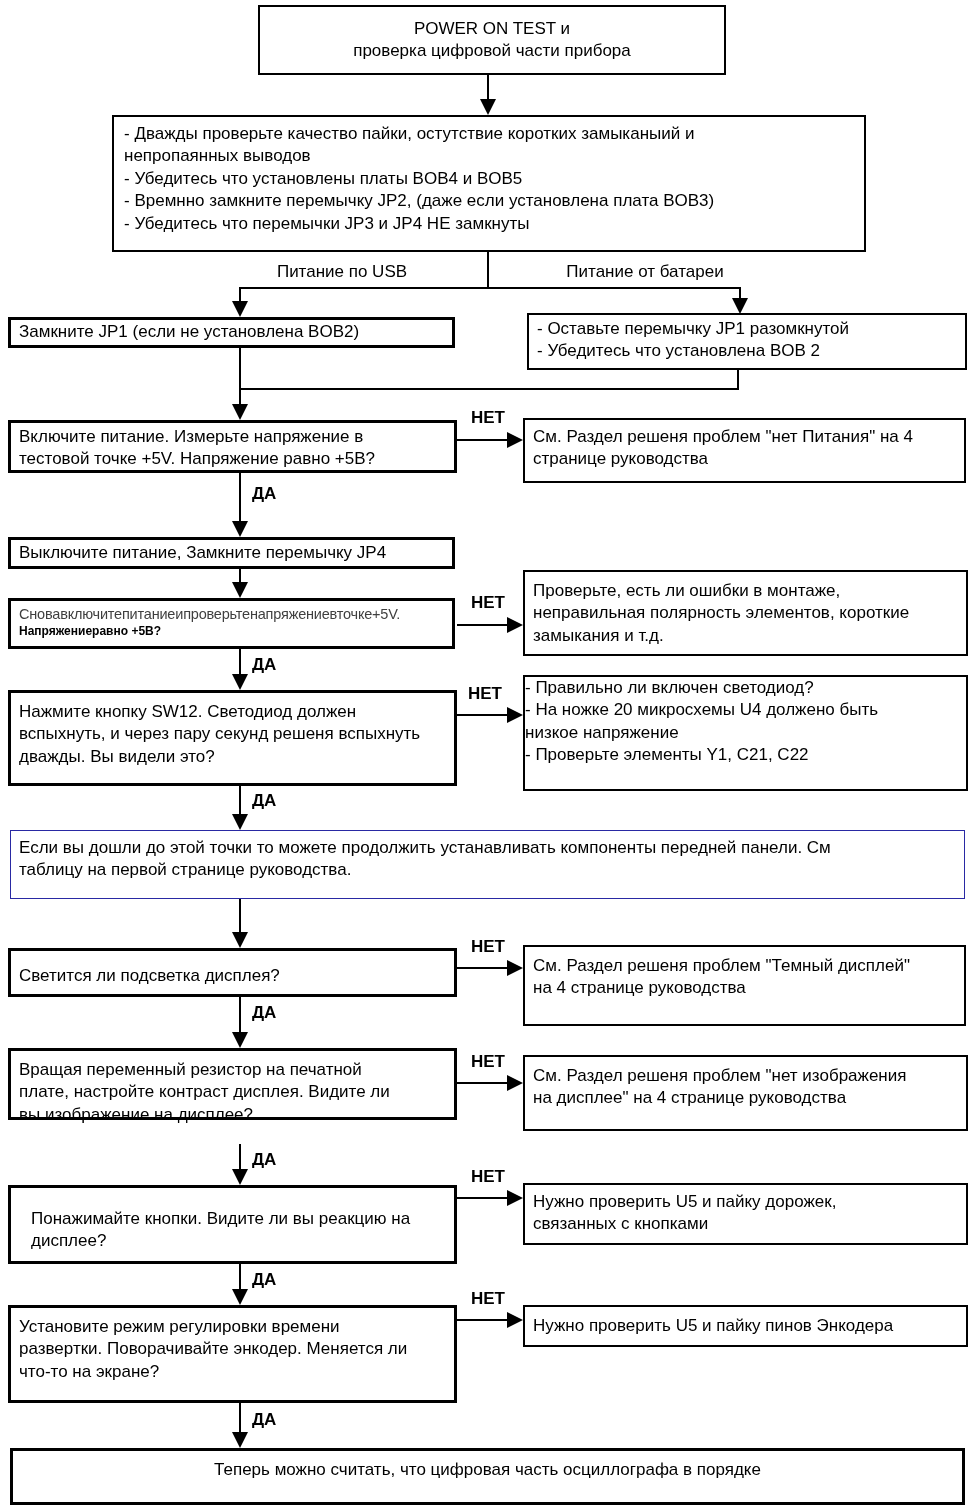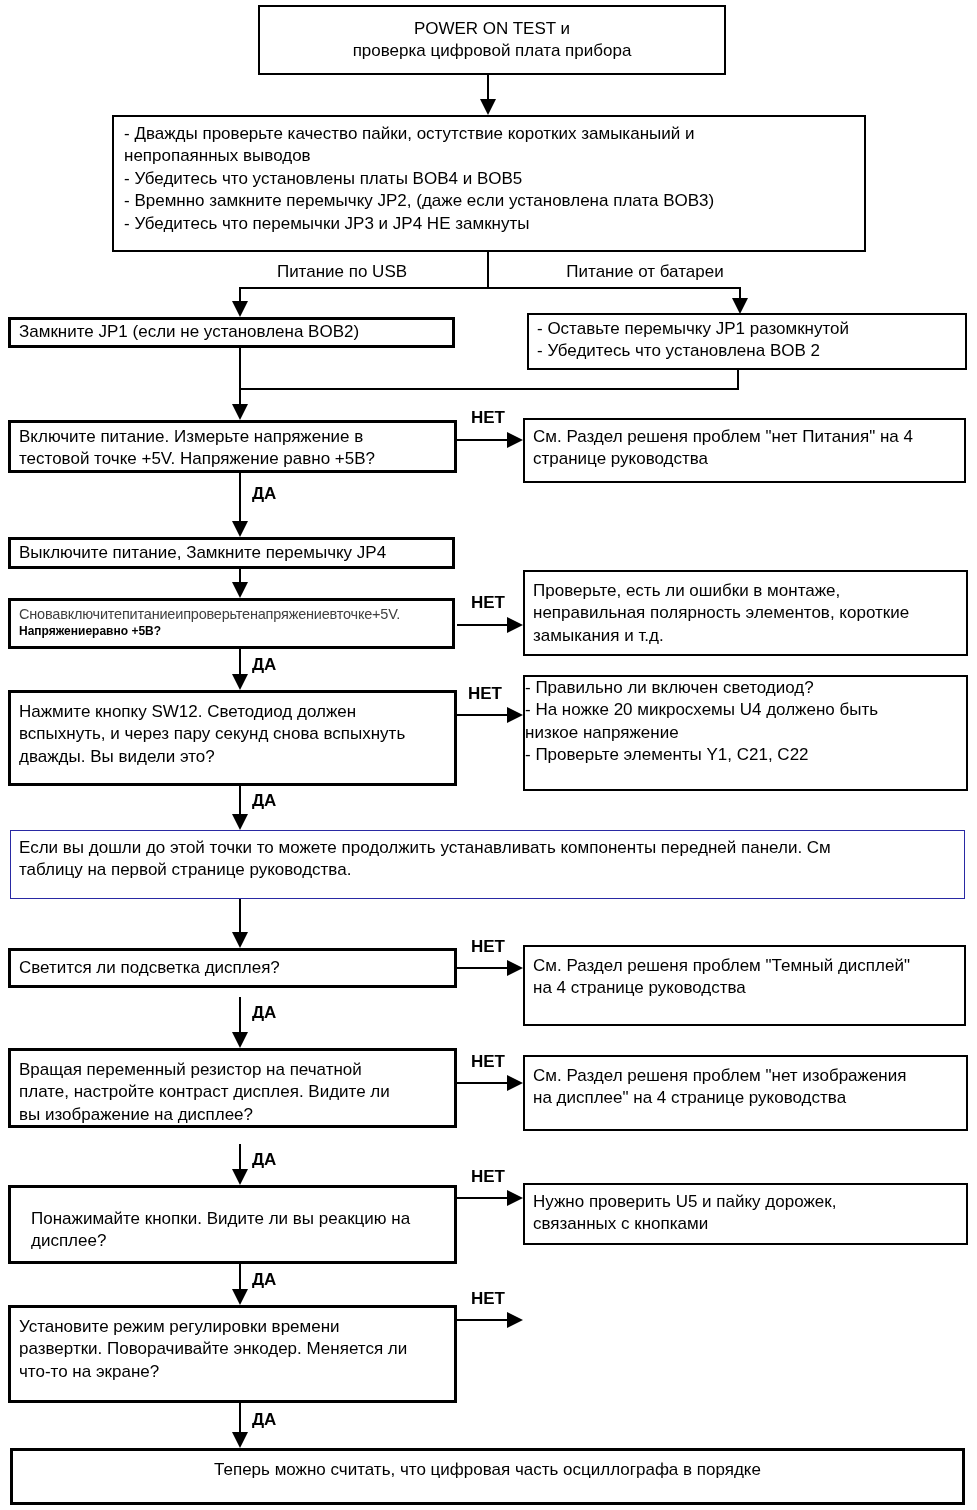--- a/index.html
+++ b/index.html
@@ -32,7 +32,7 @@
 <div id="canvas">
 
   <div class="box center" style="left:258px;top:5px;width:468px;height:70px">POWER ON TEST и
-проверка цифровой плата прибора</div>
+проверка цифровой части прибора</div>
 
   <div class="vline" style="left:487px;top:75px;height:26px"></div>
   <div class="adown" style="left:480px;top:99px"></div>

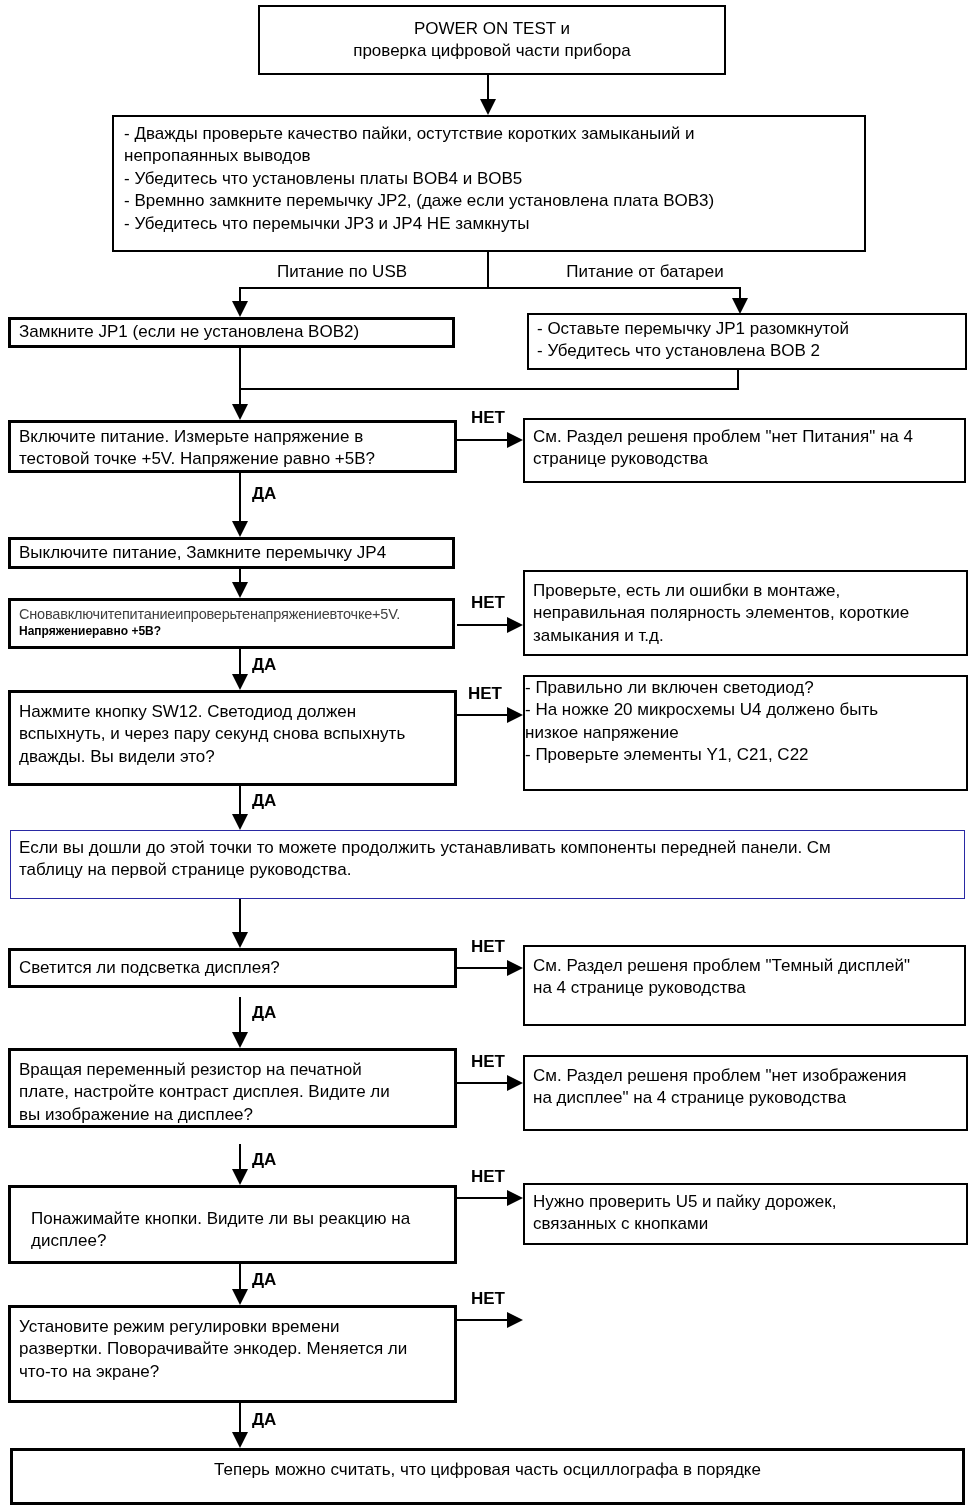--- a/index.html
+++ b/index.html
@@ -92,7 +92,7 @@
   <div class="vline" style="left:239px;top:649px;height:25px"></div>
   <div class="adown" style="left:232px;top:674px"></div>
   <div class="box b3" style="left:8px;top:690px;width:449px;height:96px;padding:8px">Нажмите кнопку SW12. Светодиод должен
-вспыхнуть, и через пару секунд снова вспыхнуть
+вспыхнуть, и через пару секунд решеня вспыхнуть
 дважды. Вы видели это?</div>
   <div class="lbl no-lbl" style="left:452px;top:684px">НЕТ</div>
   <div class="hline" style="left:457px;top:714px;width:52px"></div>

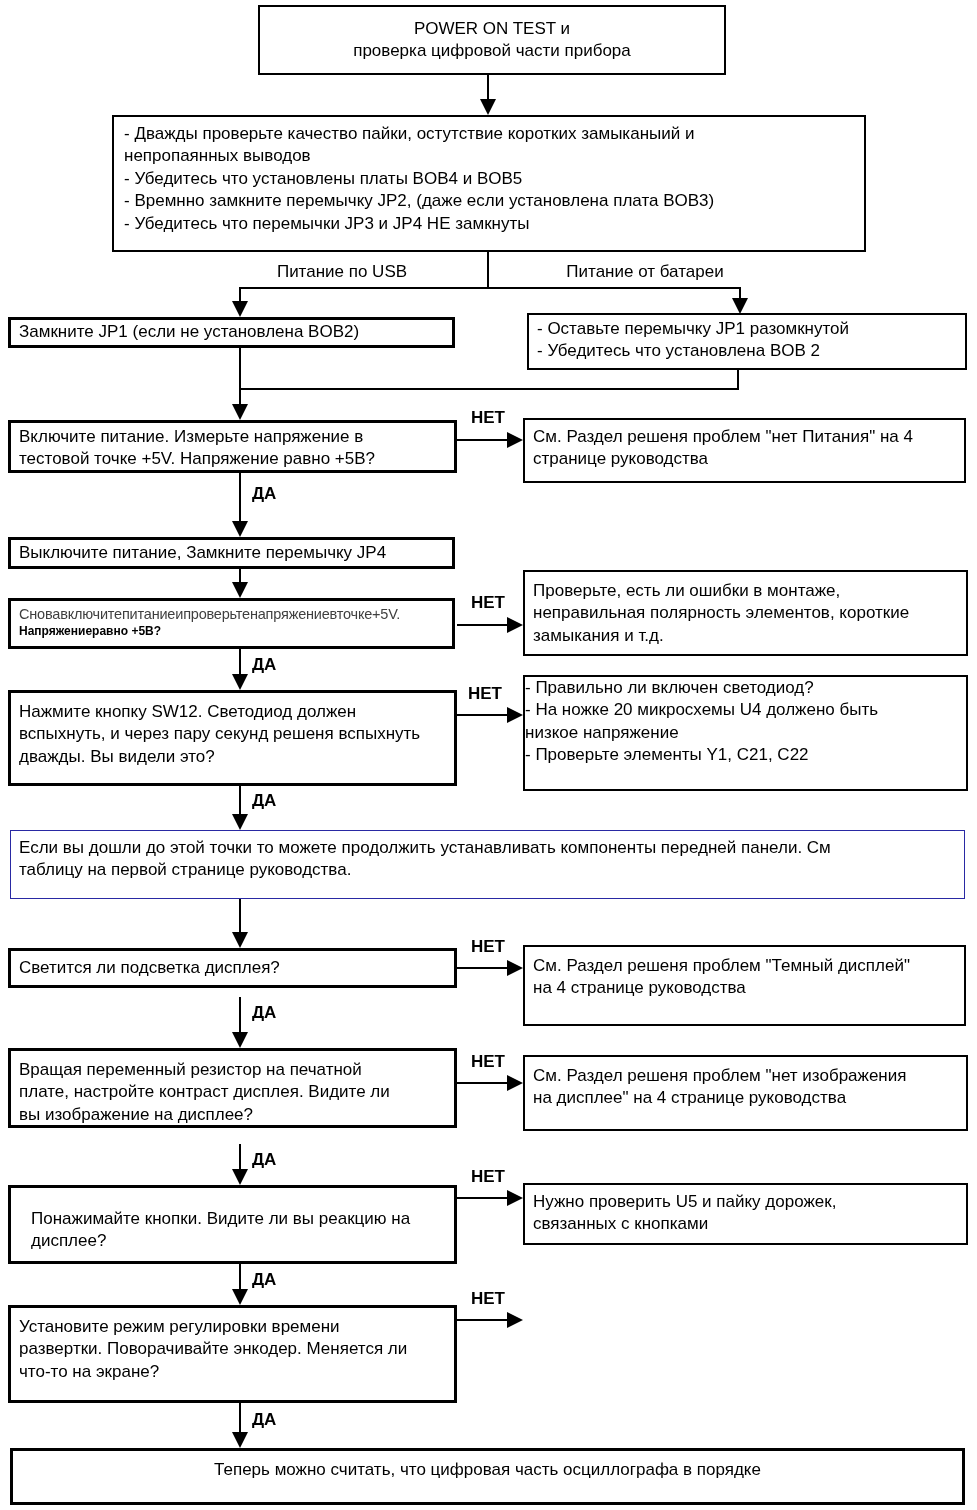--- a/index.html
+++ b/index.html
@@ -110,7 +110,7 @@
 
   <div class="vline" style="left:239px;top:899px;height:33px"></div>
   <div class="adown" style="left:232px;top:932px"></div>
-  <div class="box b3" style="left:8px;top:948px;width:449px;height:40px;padding:6px 8px">Светится ли подсветка дисплея?</div>
+  <div class="box b3" style="left:8px;top:948px;width:449px;height:49px;padding:14px 8px">Светится ли подсветка дисплея?</div>
   <div class="lbl no-lbl" style="left:455px;top:937px">НЕТ</div>
   <div class="hline" style="left:457px;top:967px;width:52px"></div>
   <div class="aright" style="left:507px;top:960px"></div>

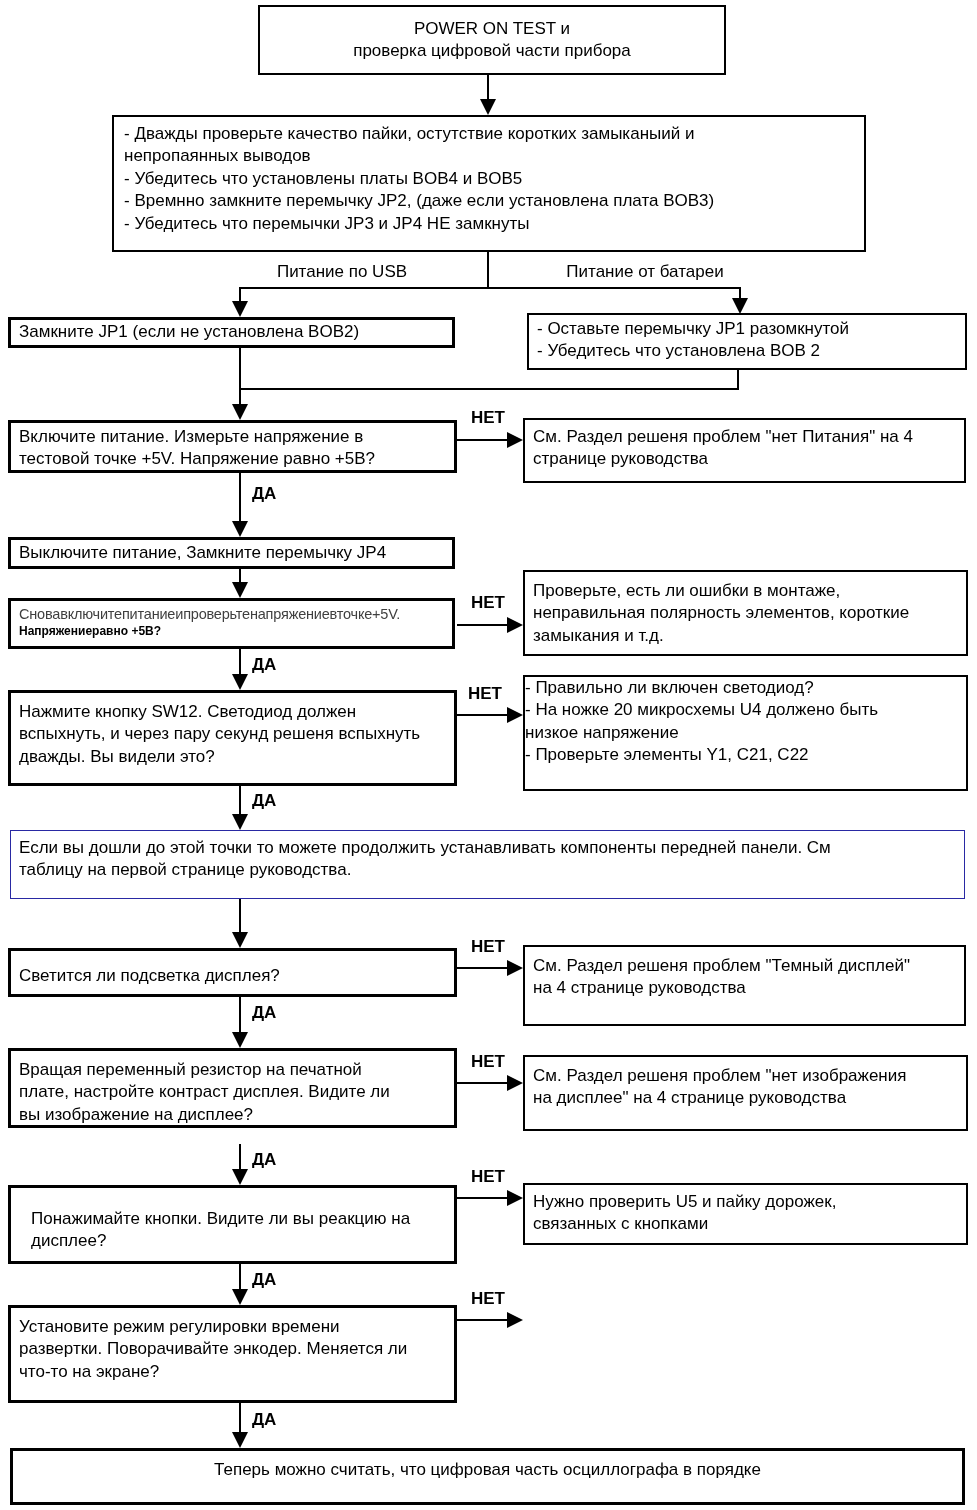--- a/index.html
+++ b/index.html
@@ -120,7 +120,7 @@
   <div class="lbl" style="left:252px;top:1003px">ДА</div>
   <div class="vline" style="left:239px;top:997px;height:35px"></div>
   <div class="adown" style="left:232px;top:1032px"></div>
-  <div class="box b3" style="left:8px;top:1048px;width:449px;height:80px;padding:8px">Вращая переменный резистор на печатной
+  <div class="box b3" style="left:8px;top:1048px;width:449px;height:72px;padding:8px">Вращая переменный резистор на печатной
 плате, настройте контраст дисплея. Видите ли
 вы изображение на дисплее?</div>
   <div class="lbl no-lbl" style="left:455px;top:1052px">НЕТ</div>

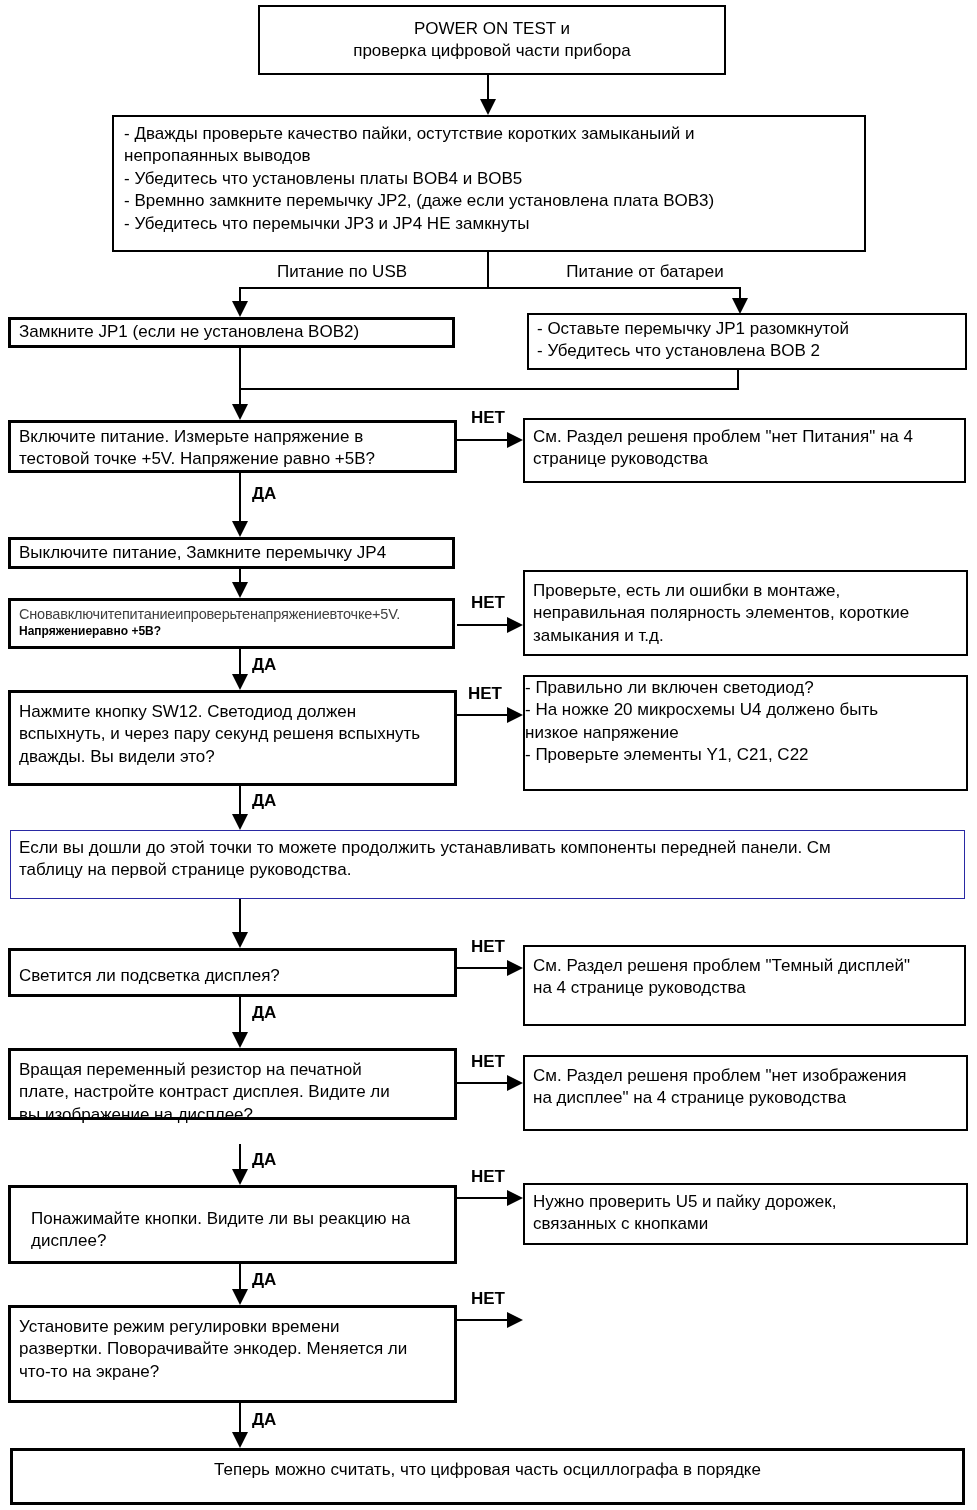--- a/index.html
+++ b/index.html
@@ -149,6 +149,7 @@
   <div class="lbl no-lbl" style="left:455px;top:1289px">НЕТ</div>
   <div class="hline" style="left:457px;top:1319px;width:52px"></div>
   <div class="aright" style="left:507px;top:1312px"></div>
+  <div class="box" style="left:523px;top:1305px;width:445px;height:42px;padding:8px">Нужно проверить U5 и пайку пинов Энкодера</div>
 
   <div class="lbl" style="left:252px;top:1410px">ДА</div>
   <div class="vline" style="left:239px;top:1403px;height:29px"></div>

